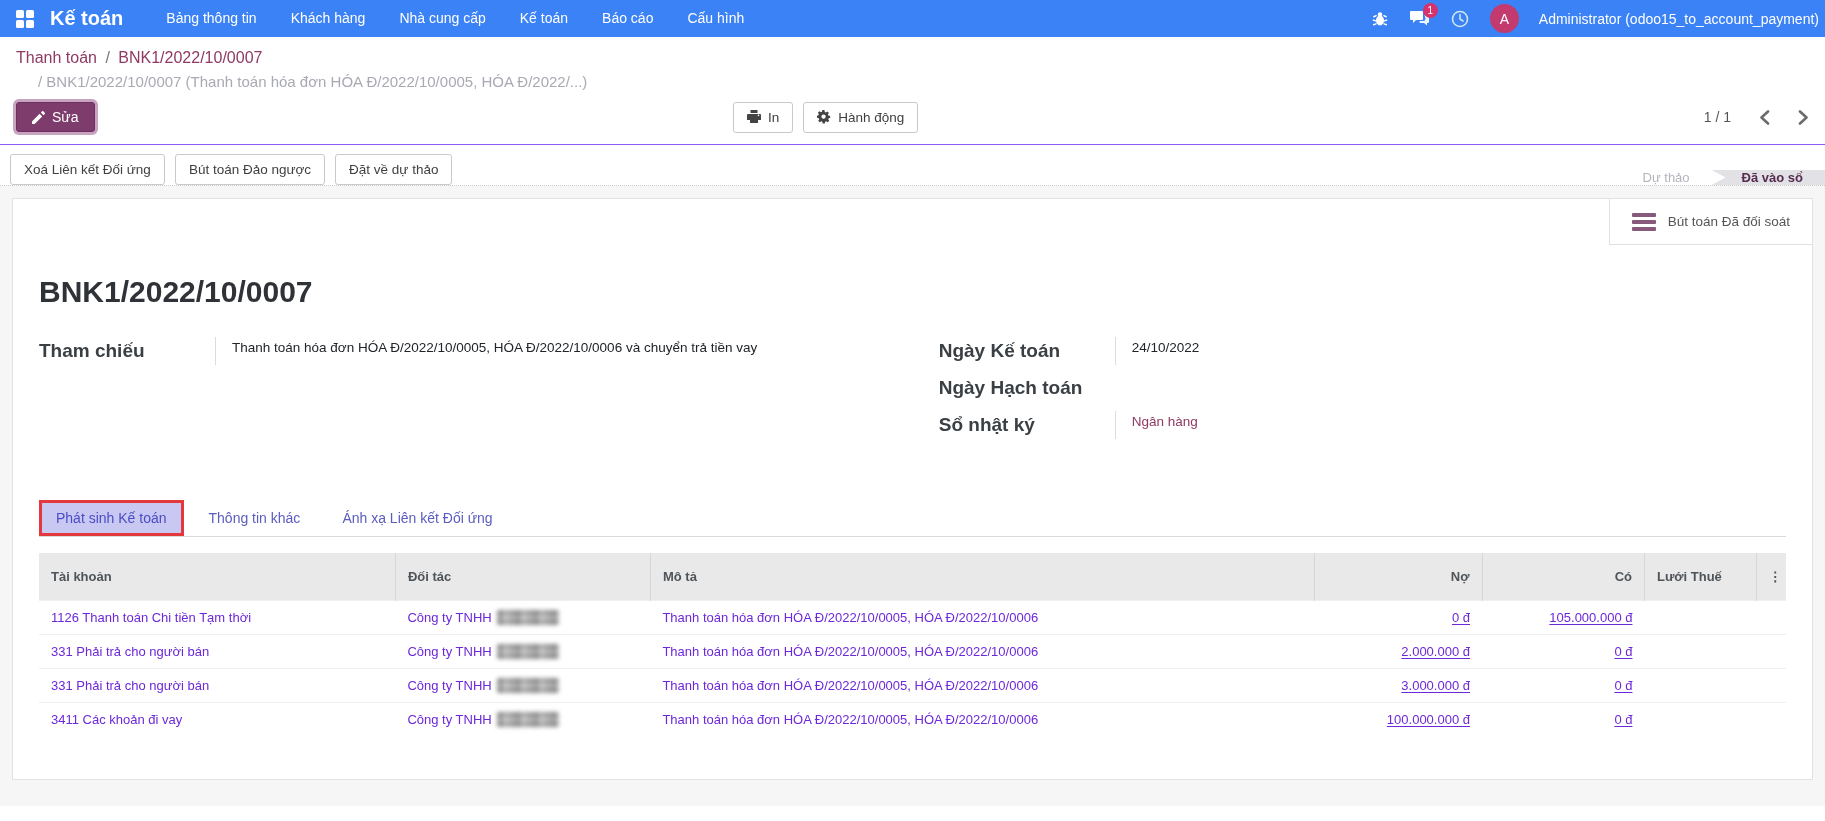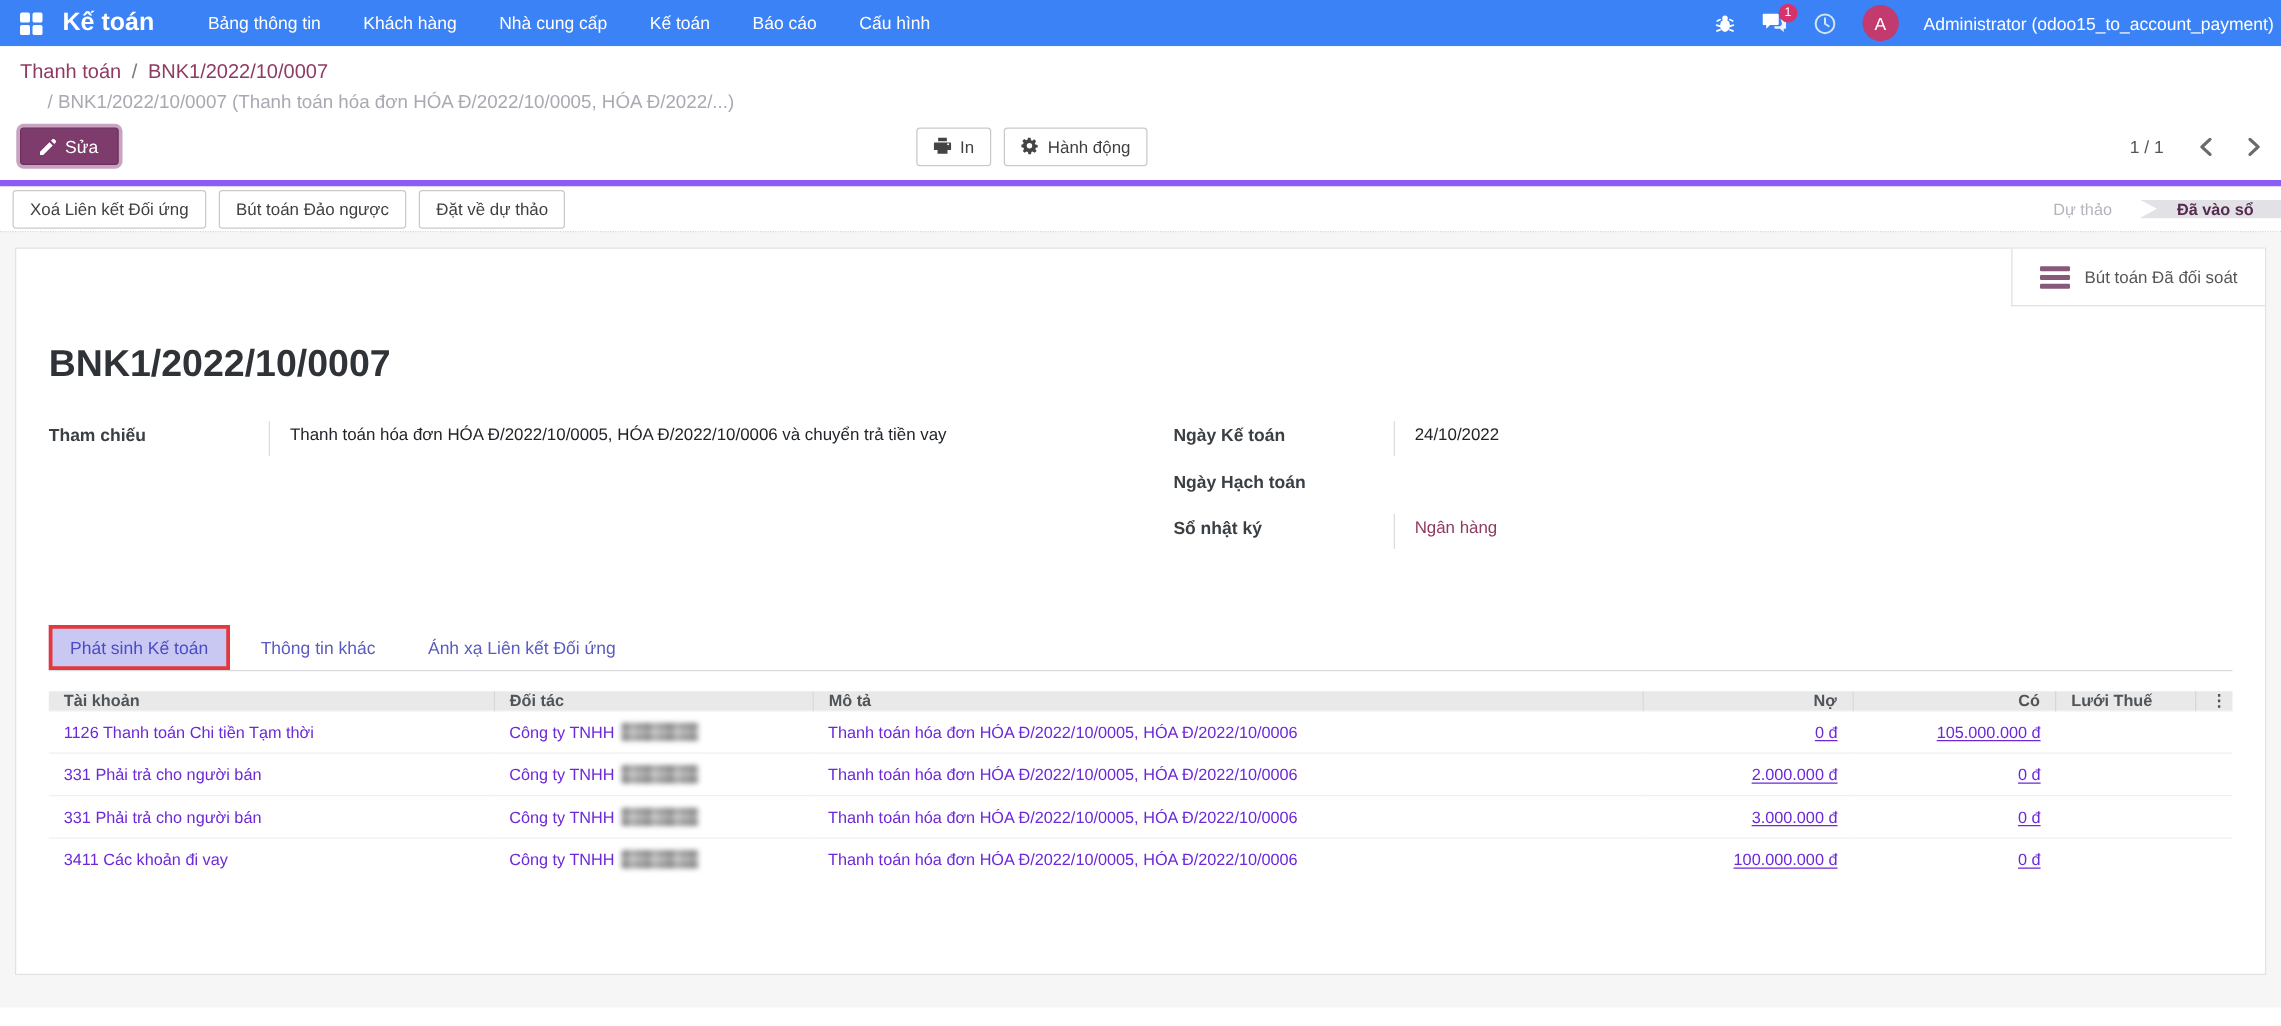--- a/index.html
+++ b/index.html
@@ -54,7 +54,7 @@
   .pager .chev { cursor: pointer; display:flex; align-items:center; }
   
   .statusbar {
-    display: flex; align-items: center; border-top: 5px solid #8b5cf6;
+    display: flex; align-items: flex-end; border-top: 1px solid #8b5cf6;
     border-bottom: 1px dotted #C9C9C9; background: #fff; padding-left: 10px; height: 42px;
   }
   .sb-buttons { display: flex; gap: 10px; align-items: center; }

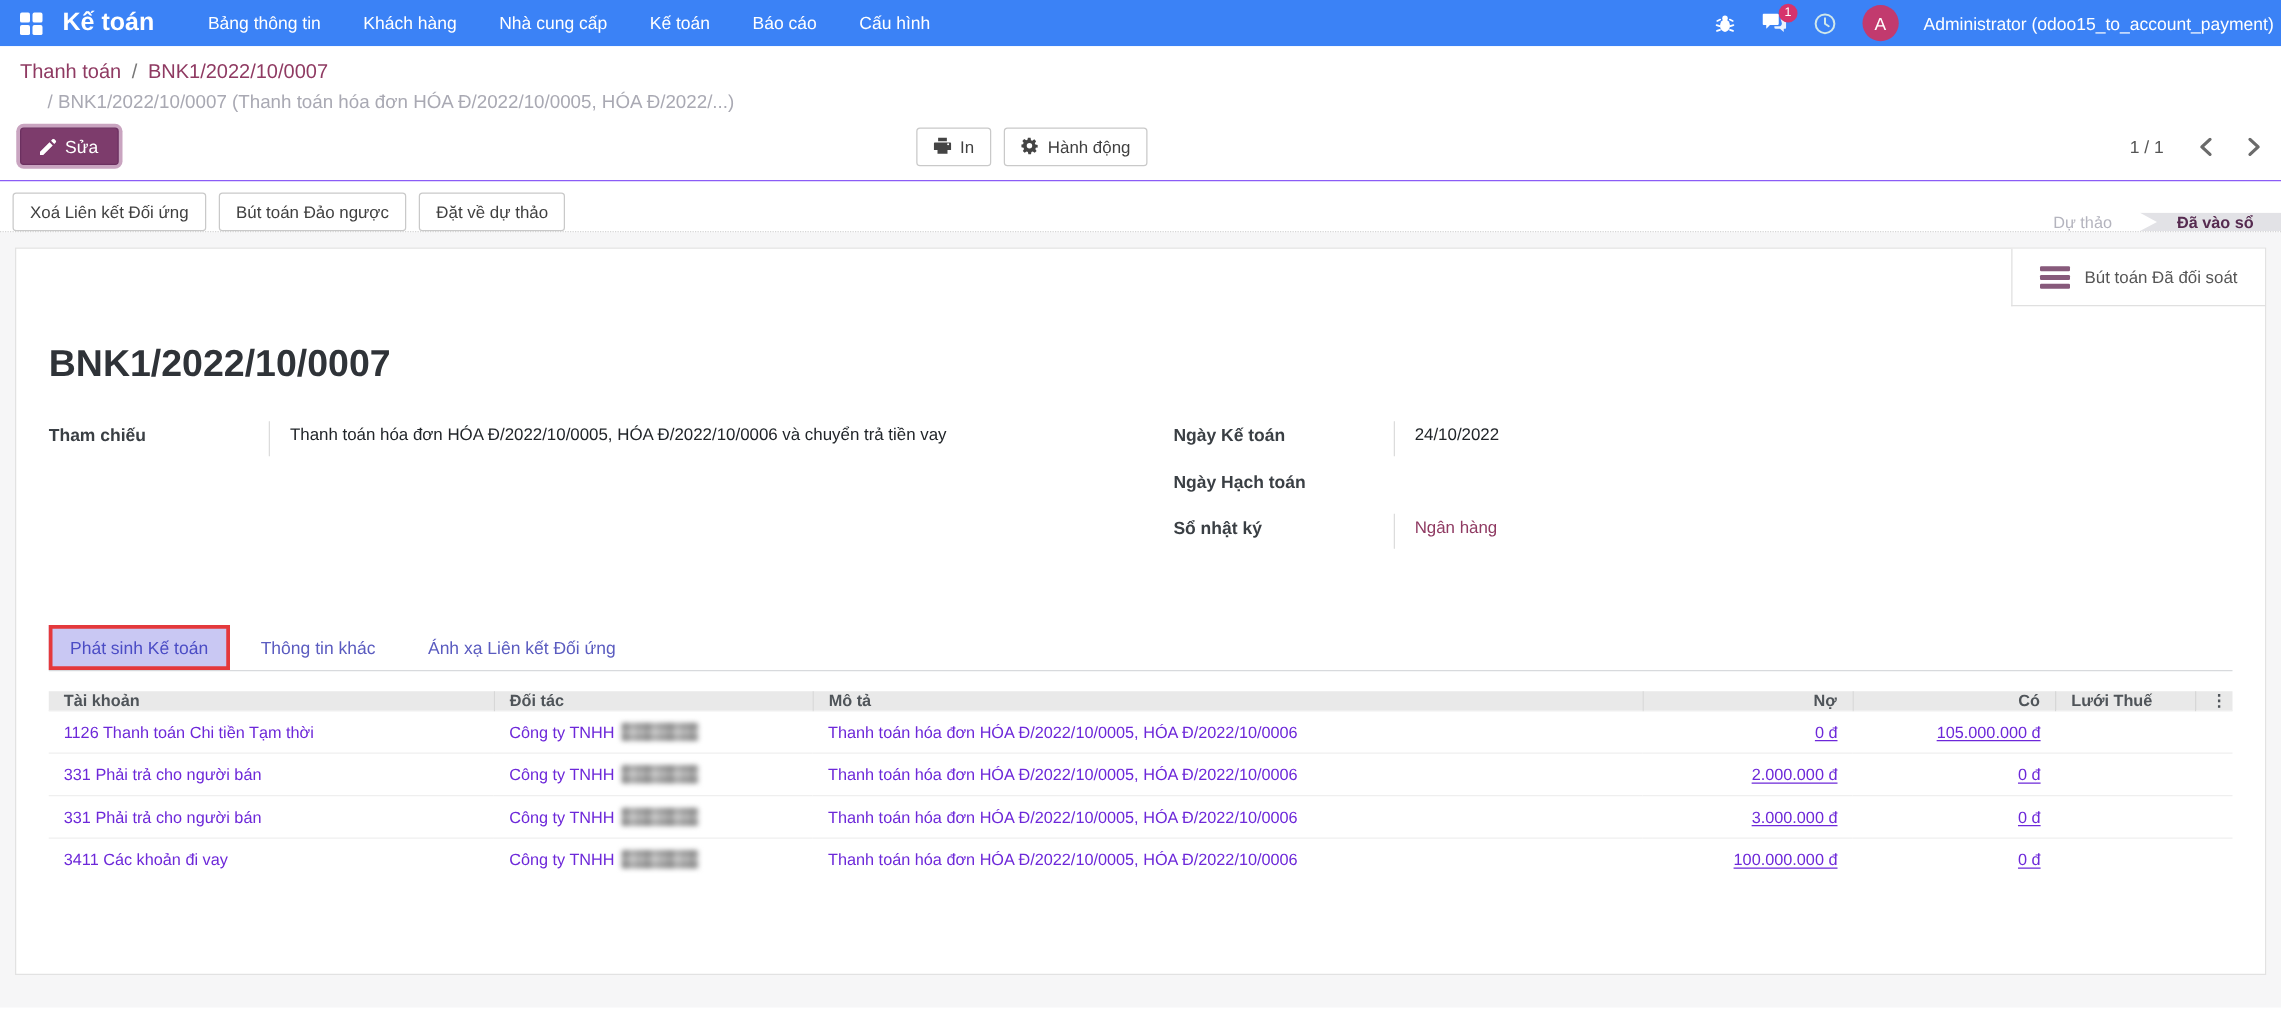--- a/index.html
+++ b/index.html
@@ -82,7 +82,7 @@
   .fgroup { width: 48%; }
   .fgroup.right { margin-left: auto; width: 48.5%; }
   .frow { display: flex; min-height: 37px; align-items: flex-start; }
-  .flabel { width: 176px; flex: 0 0 176px; font-size: 14px; font-weight: bold; color: #3A3F44; padding-top: 3px; }
+  .flabel { width: 176px; flex: 0 0 176px; font-size: 19px; font-weight: bold; color: #3A3F44; padding-top: 3px; }
   .fvalue { font-size: 13.5px; color: #212529; border-left: 1px solid #DCDCDC; padding: 3px 0 0 16px; min-height: 28px; flex: 1; }
   .fvalue.link { color: #8F3A62; cursor: pointer; }
   

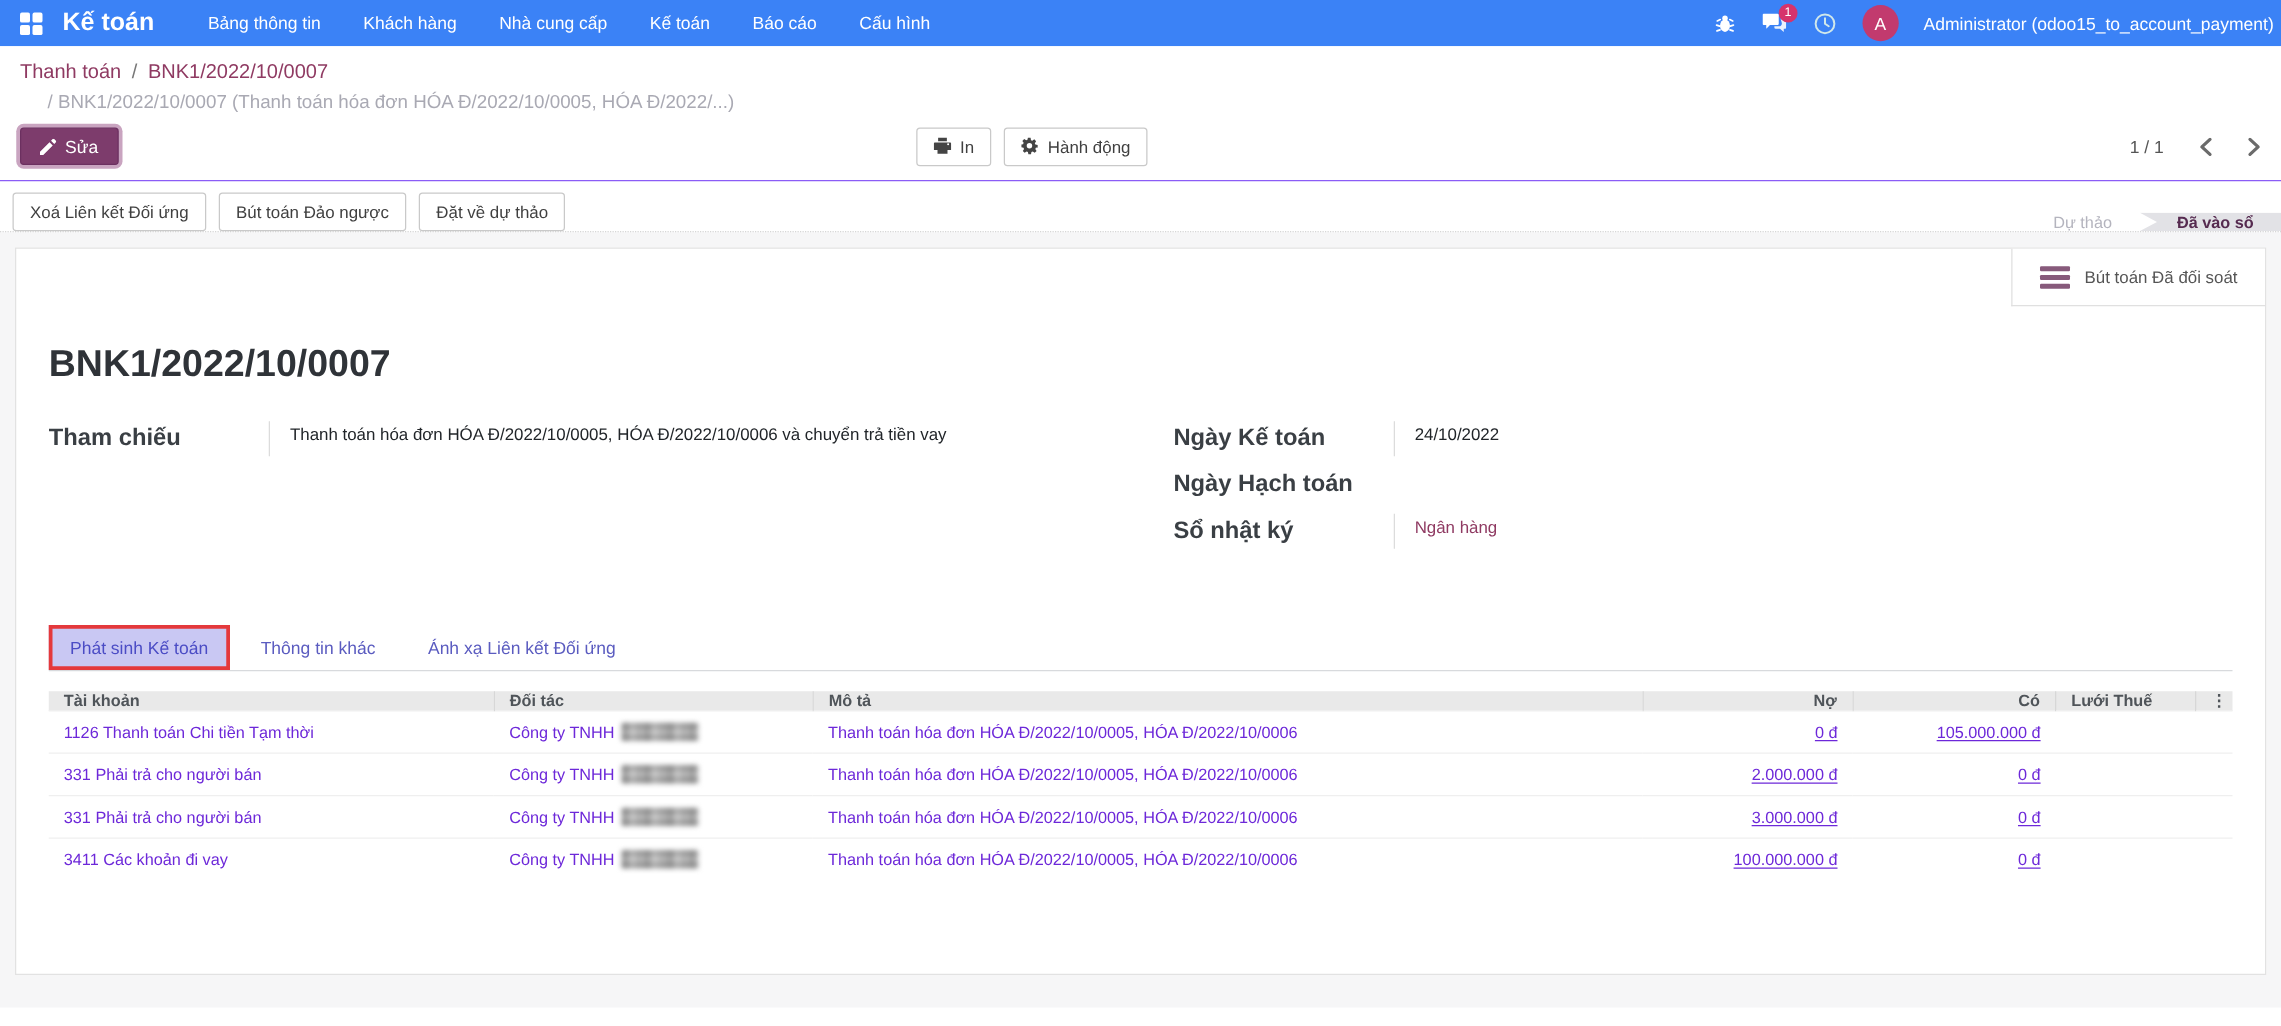--- a/index.html
+++ b/index.html
@@ -96,7 +96,7 @@
   .grid-table { width: calc(100% - 52px); margin: 16px 26px 0 26px; border-collapse: collapse; table-layout: fixed; }
   .grid-table th {
     background: #E9E9E9; color: #4F5459; font-size: 13px; font-weight: bold; text-align: left;
-    padding: 0 12px; border-right: 1px solid #D7D7D7; cursor: pointer; white-space: nowrap;
+    padding: 16px 12px; border-right: 1px solid #D7D7D7; cursor: pointer; white-space: nowrap;
   }
   .grid-table th:last-child { border-right: none; }
   .grid-table th.num, .grid-table td.num { text-align: right; }

